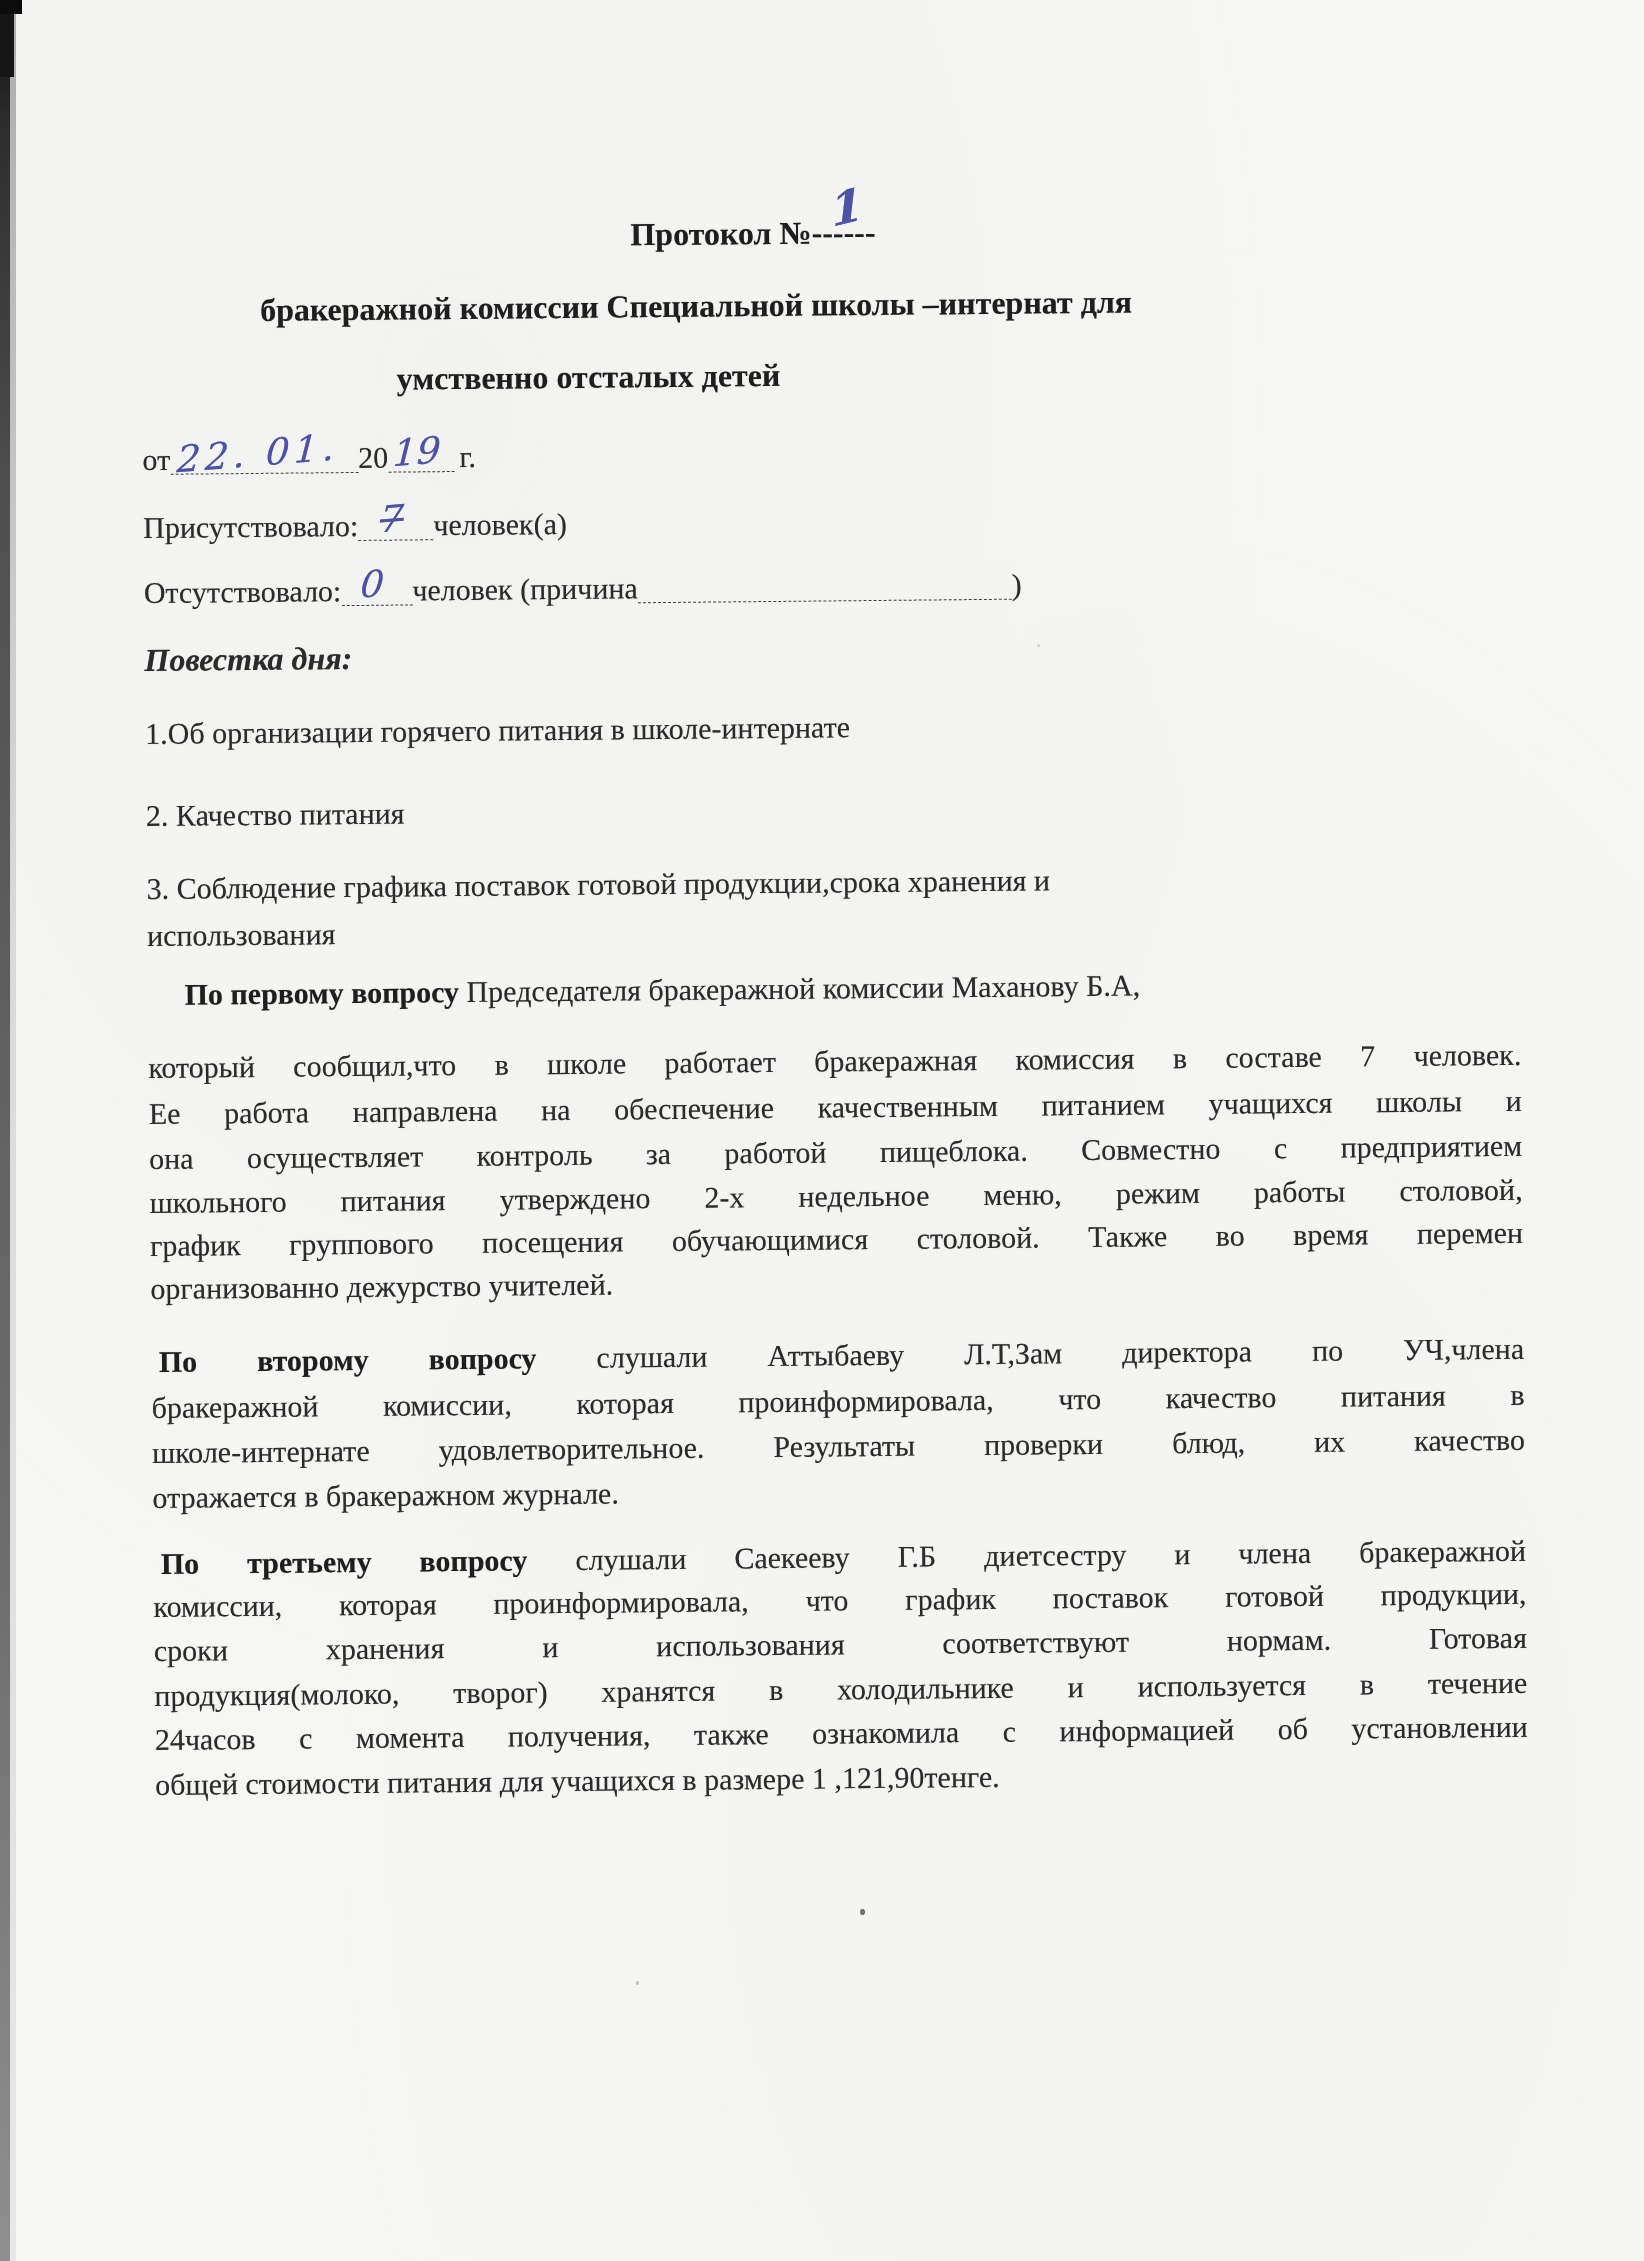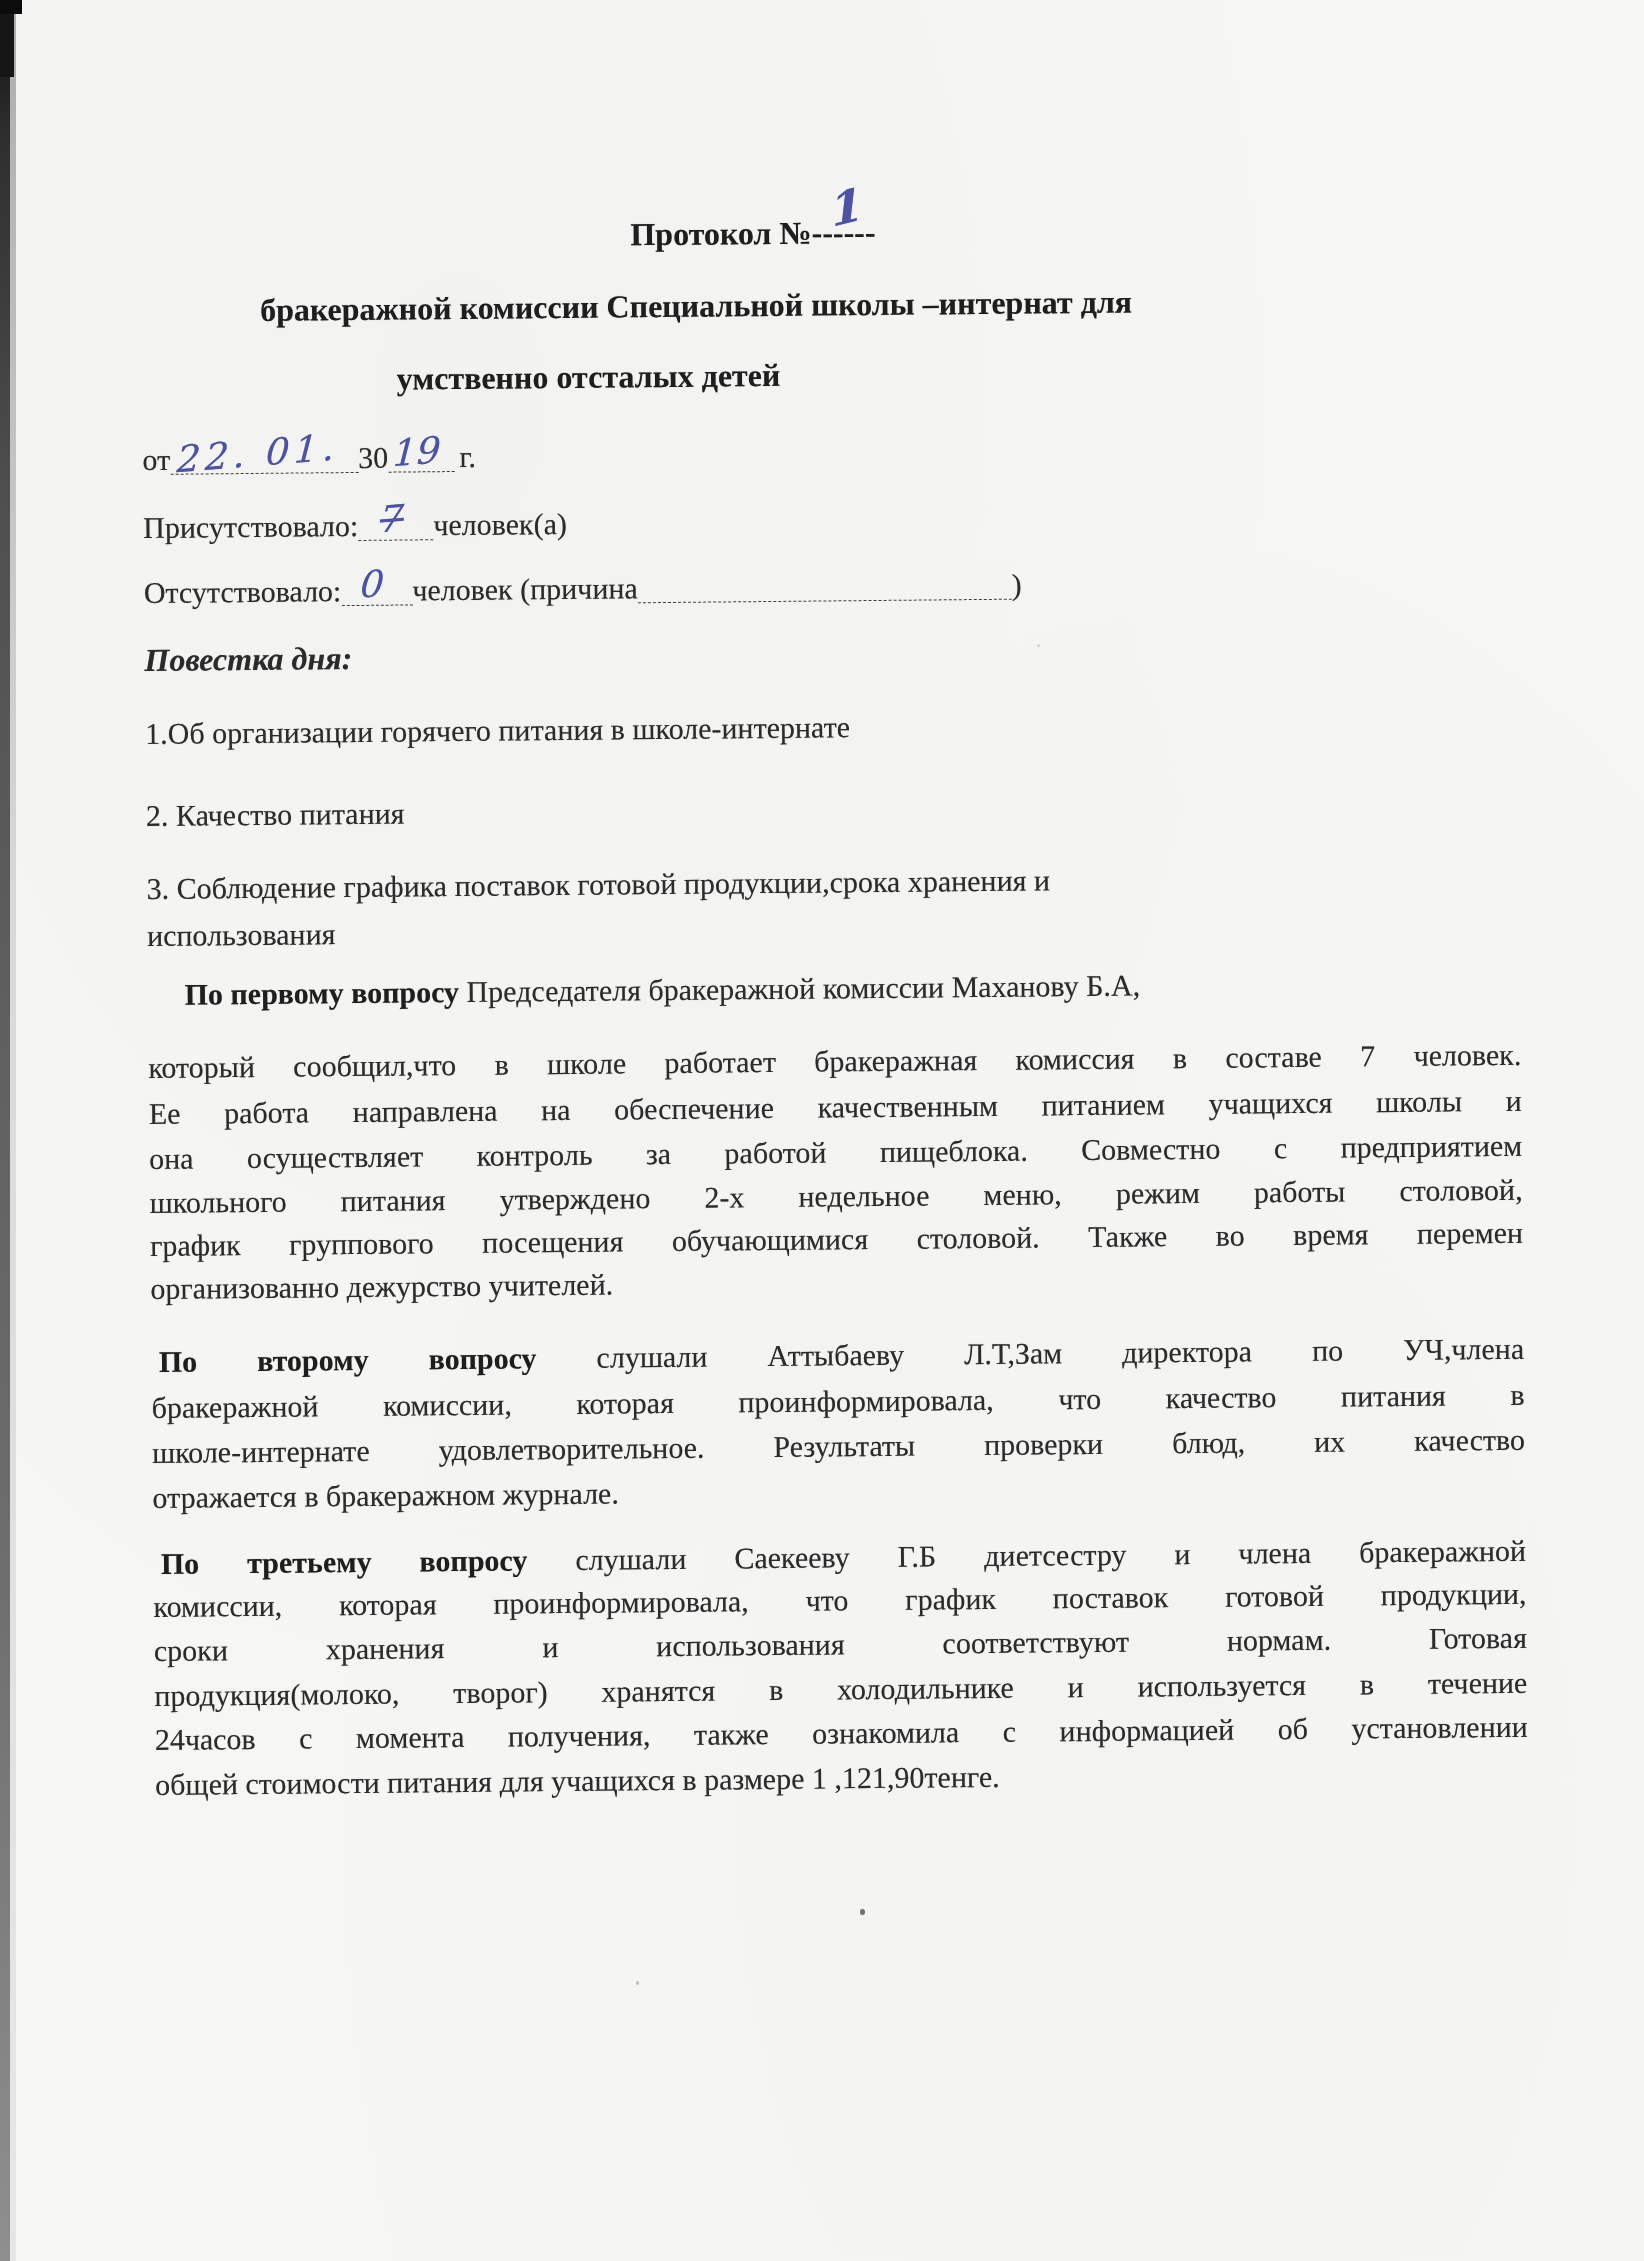--- a/index.html
+++ b/index.html
@@ -92,7 +92,7 @@
     <div class="line title bold" style="left:255px;top:361px;">умственно отсталых детей</div>
 
     <div class="line" style="top:440px;">
-      <span>от</span><span class="blank w292"><span class="ink ink-date">22. 01.</span></span><span>30</span><span class="blank w102"><span class="ink ink-year">19</span></span><span class="gap-left">г.</span>
+      <span>от</span><span class="blank w292"><span class="ink ink-date">22. 01.</span></span><span>20</span><span class="blank w102"><span class="ink ink-year">19</span></span><span class="gap-left">г.</span>
     </div>
 
     <div class="line" style="top:508px;">

